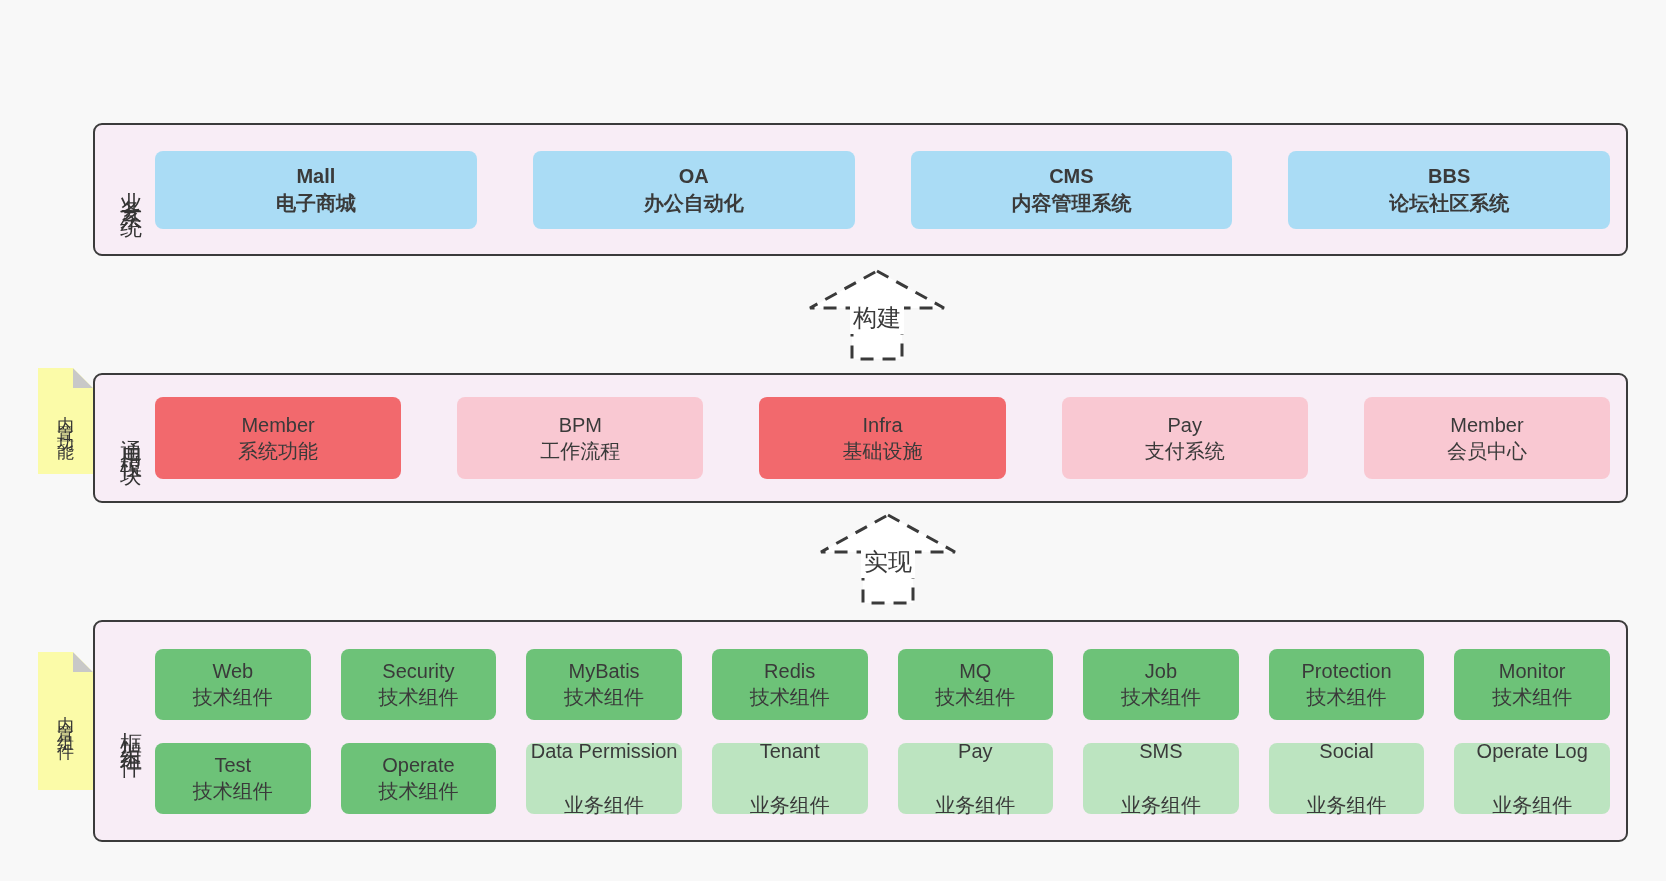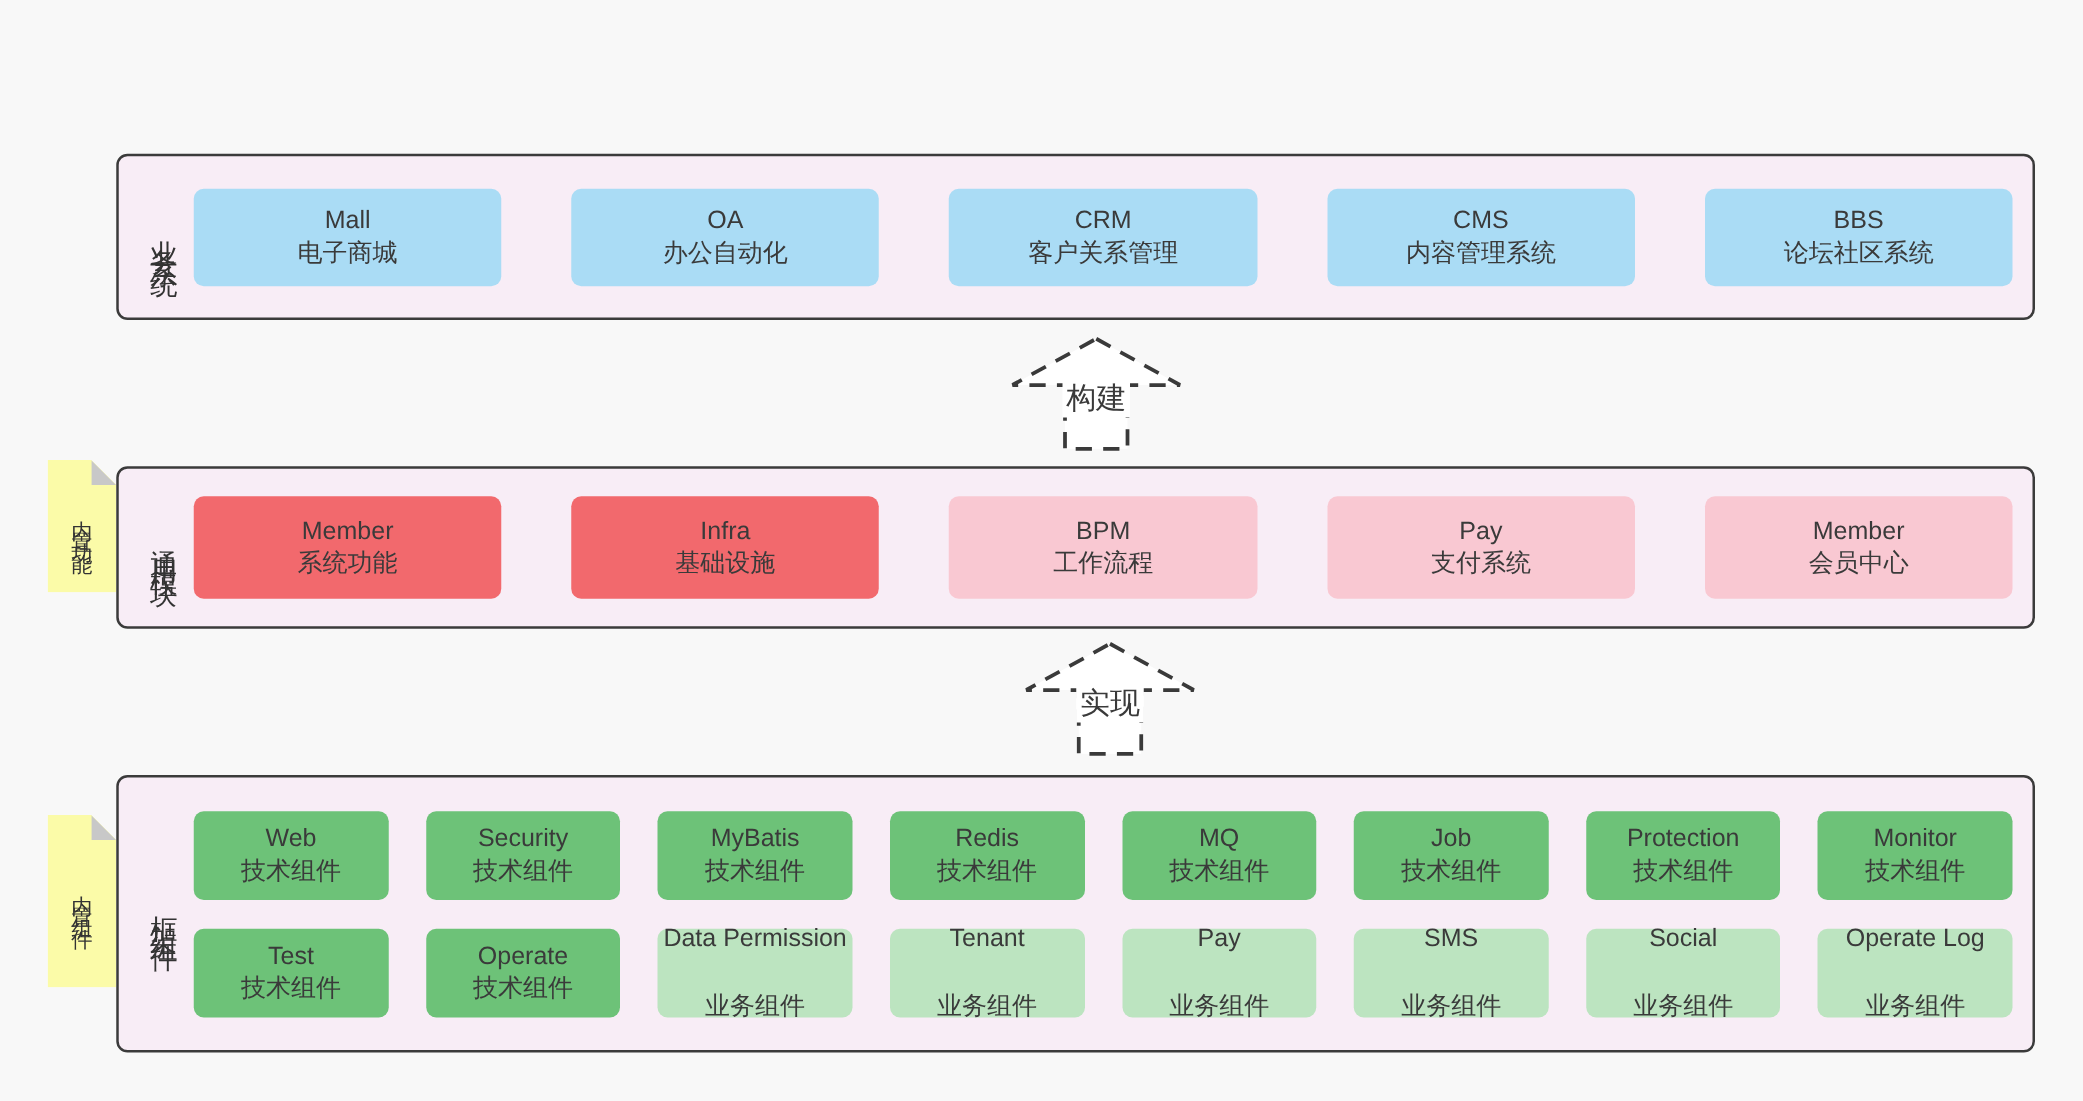--- a/index.html
+++ b/index.html
@@ -35,7 +35,7 @@
     padding:2px 4px;
   }
   .box.h78{height:78px;} .box.h82{height:82px;} .box.h80{height:71px;}
-  .box.blue{background:var(--blue,#aadcf5);}
+  .box.blue{background:var(--blue,#aadcf5);font-weight:bold;}
   .box.red{background:var(--red,#f2696d);}
   .box.pink{background:var(--pink,#f9c8d2);}
   .box.green{background:var(--green,#6dc278);}

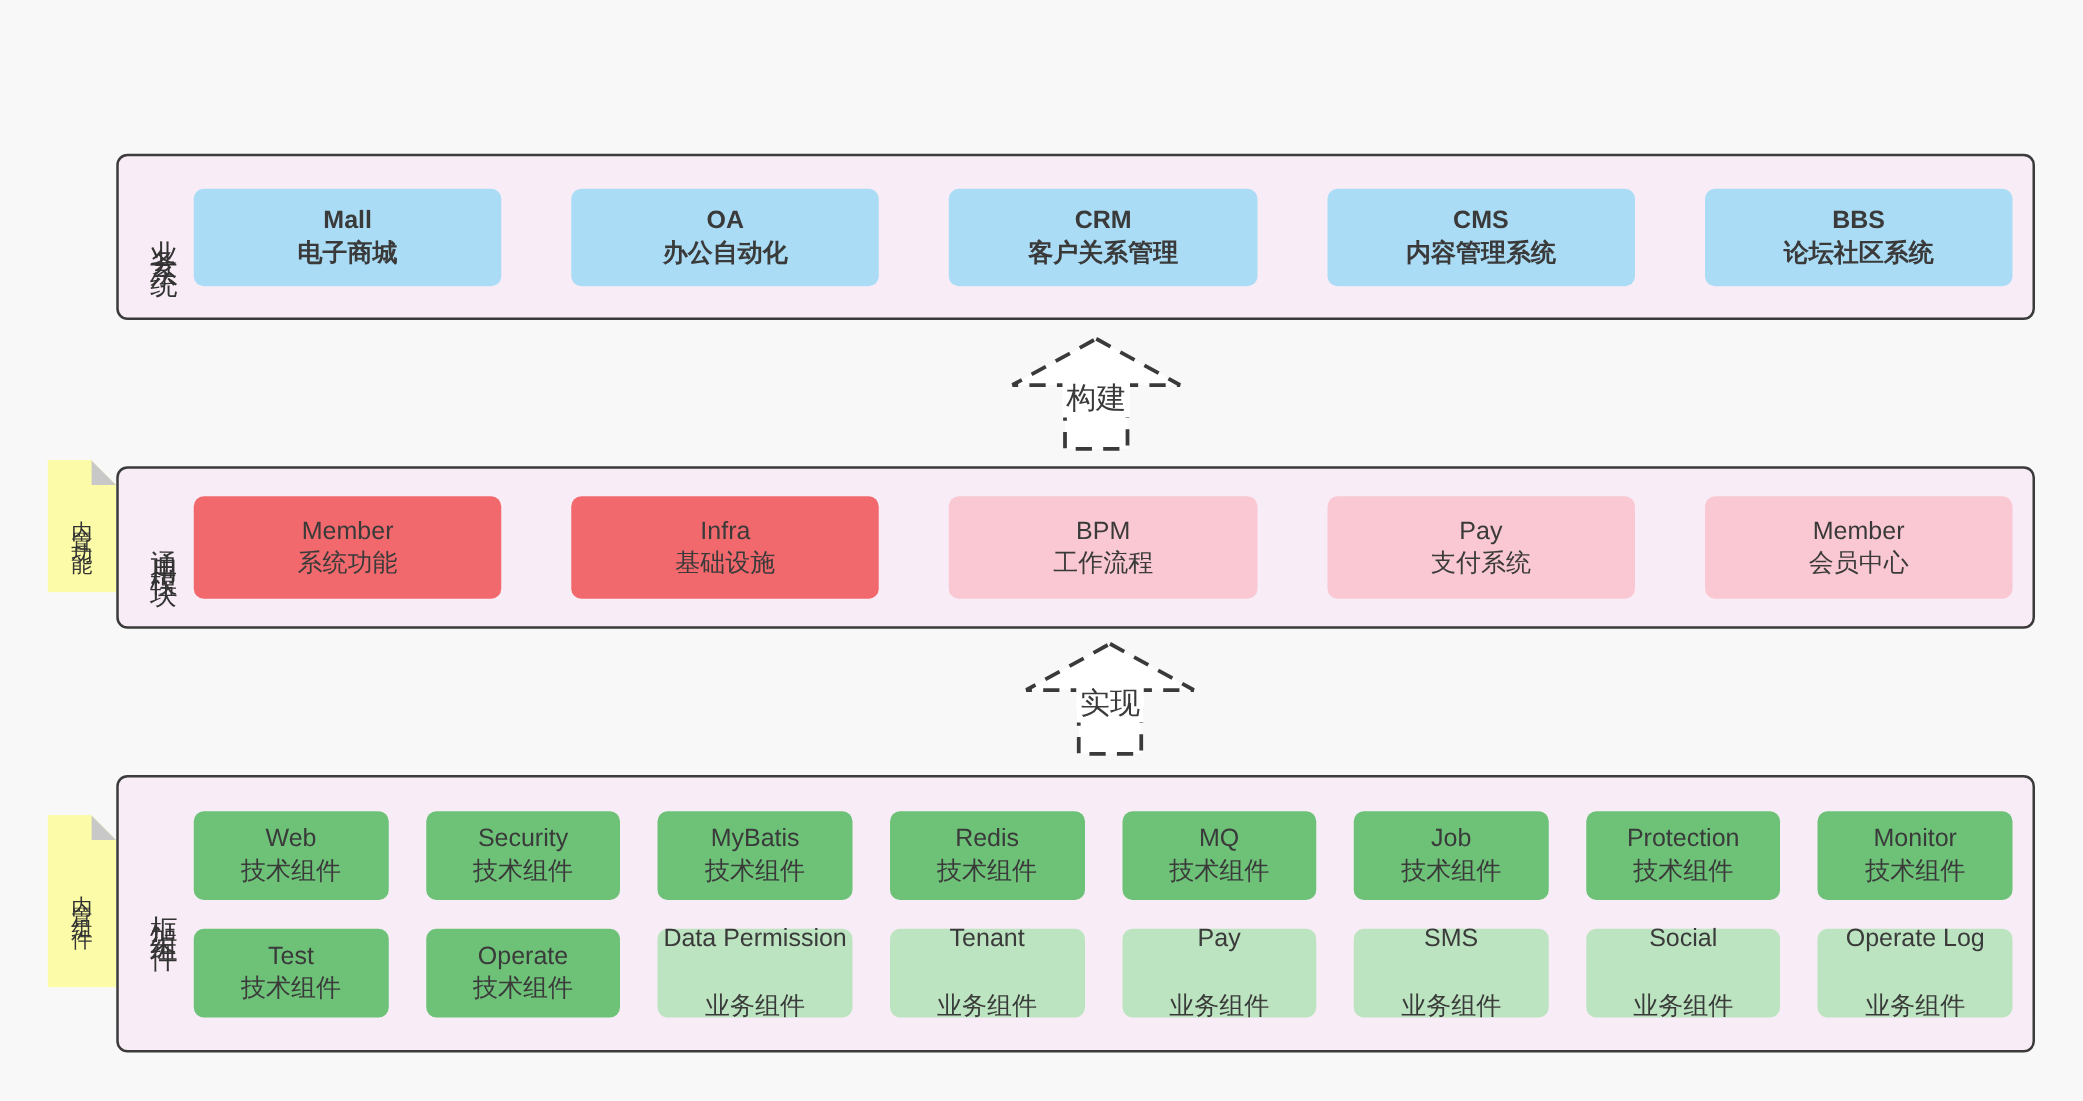--- a/index.html
+++ b/index.html
@@ -79,10 +79,6 @@
         <div>办公自动化</div>
       </div>
       <div class="box blue h78">
-        <div>CRM</div>
-        <div>客户关系管理</div>
-      </div>
-      <div class="box blue h78">
         <div>CMS</div>
         <div>内容管理系统</div>
       </div>

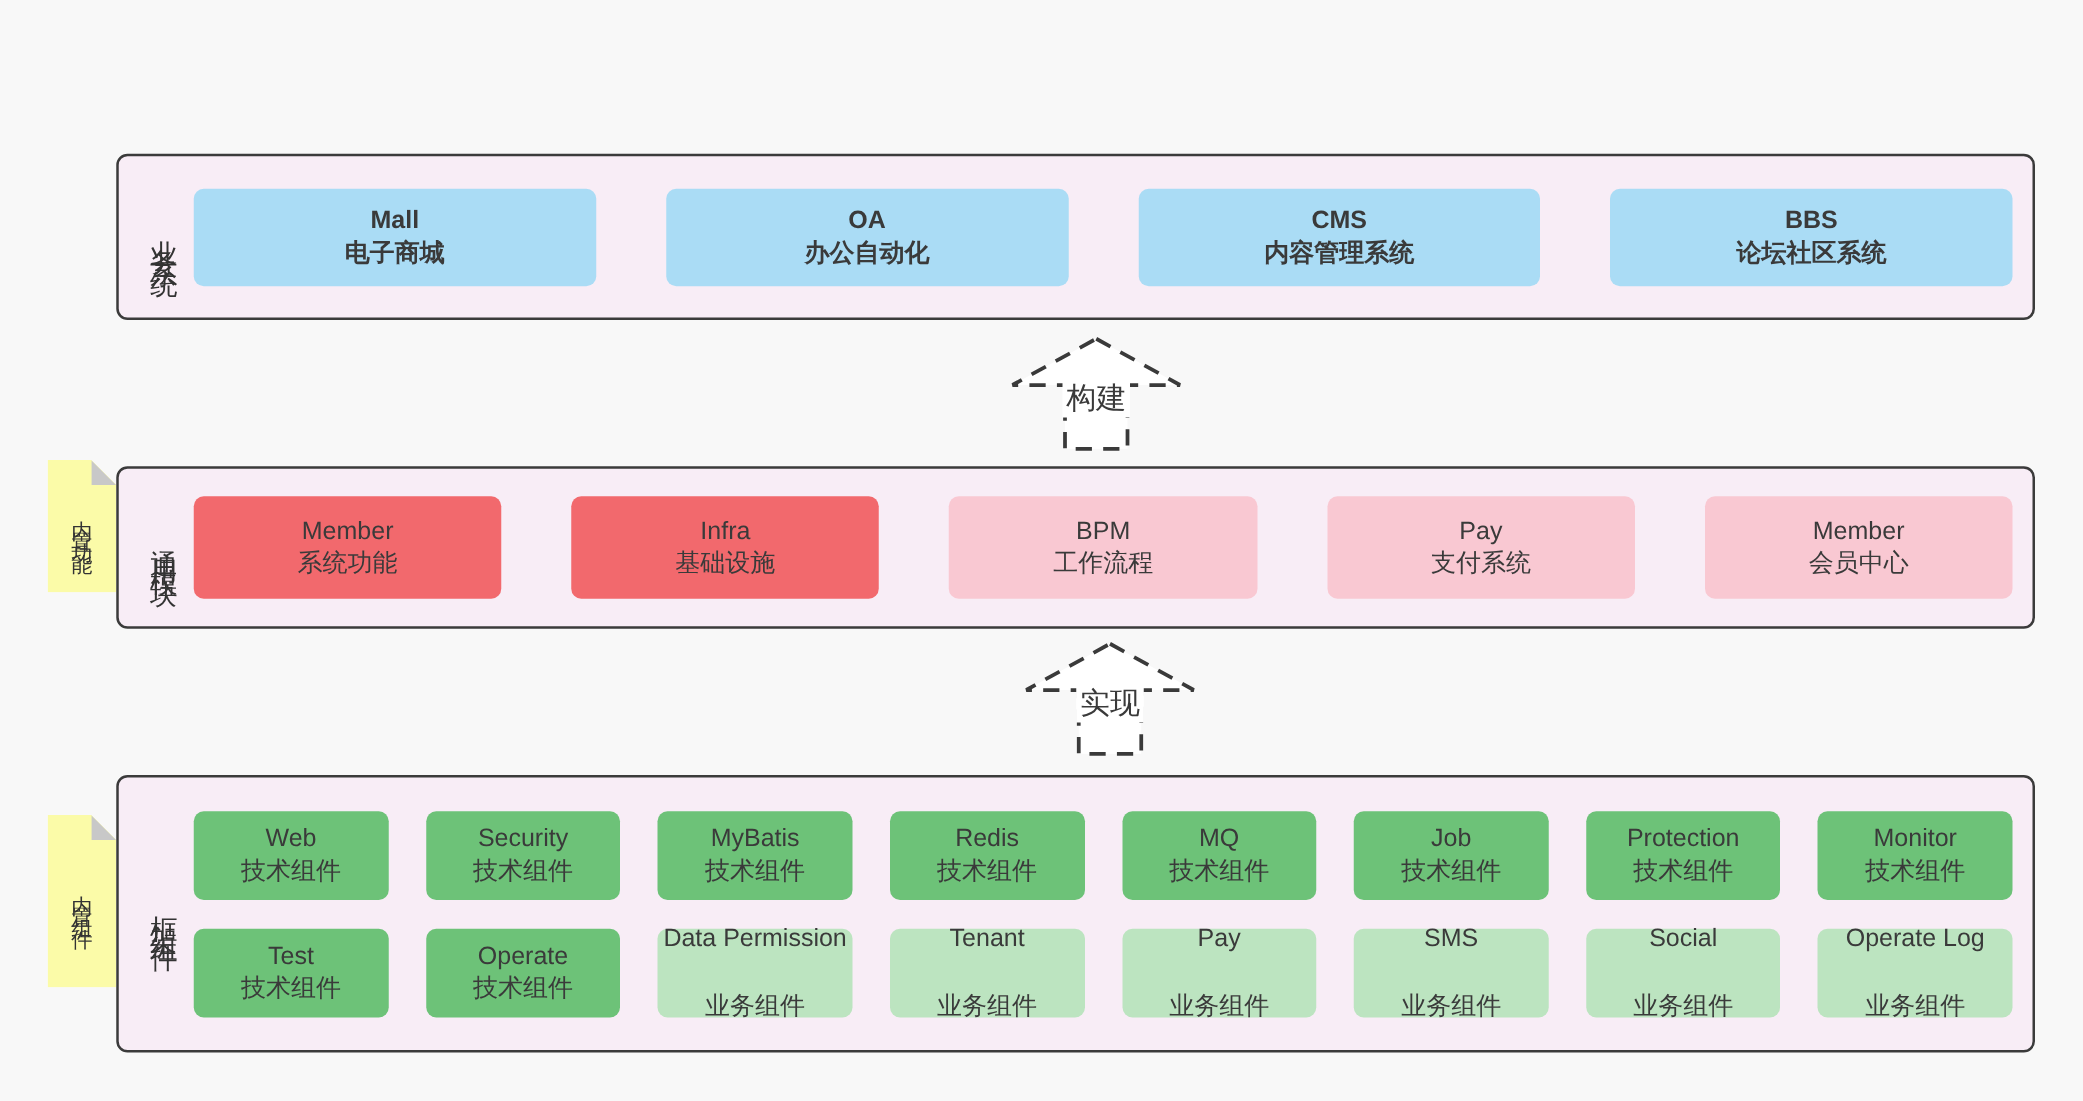--- a/index.html
+++ b/index.html
@@ -108,13 +108,13 @@
         <div>Member</div>
         <div>系统功能</div>
       </div>
+      <div class="box pink h82">
+        <div>BPM</div>
+        <div>工作流程</div>
+      </div>
       <div class="box red h82">
         <div>Infra</div>
         <div>基础设施</div>
-      </div>
-      <div class="box pink h82">
-        <div>BPM</div>
-        <div>工作流程</div>
       </div>
       <div class="box pink h82">
         <div>Pay</div>

